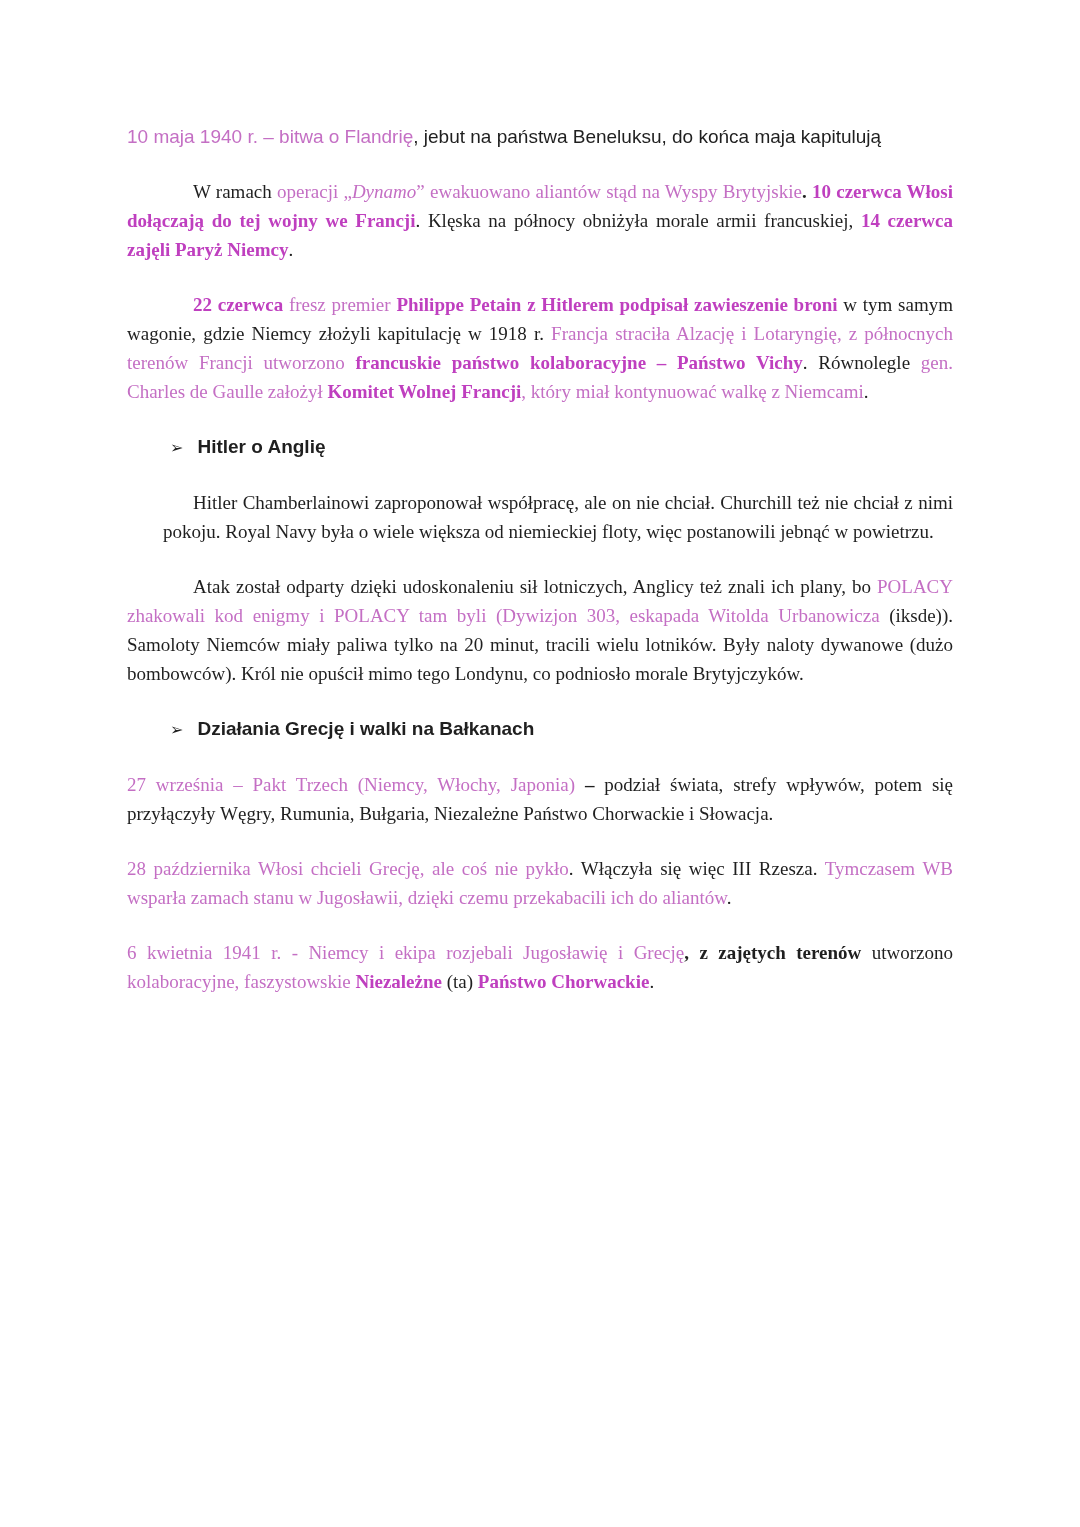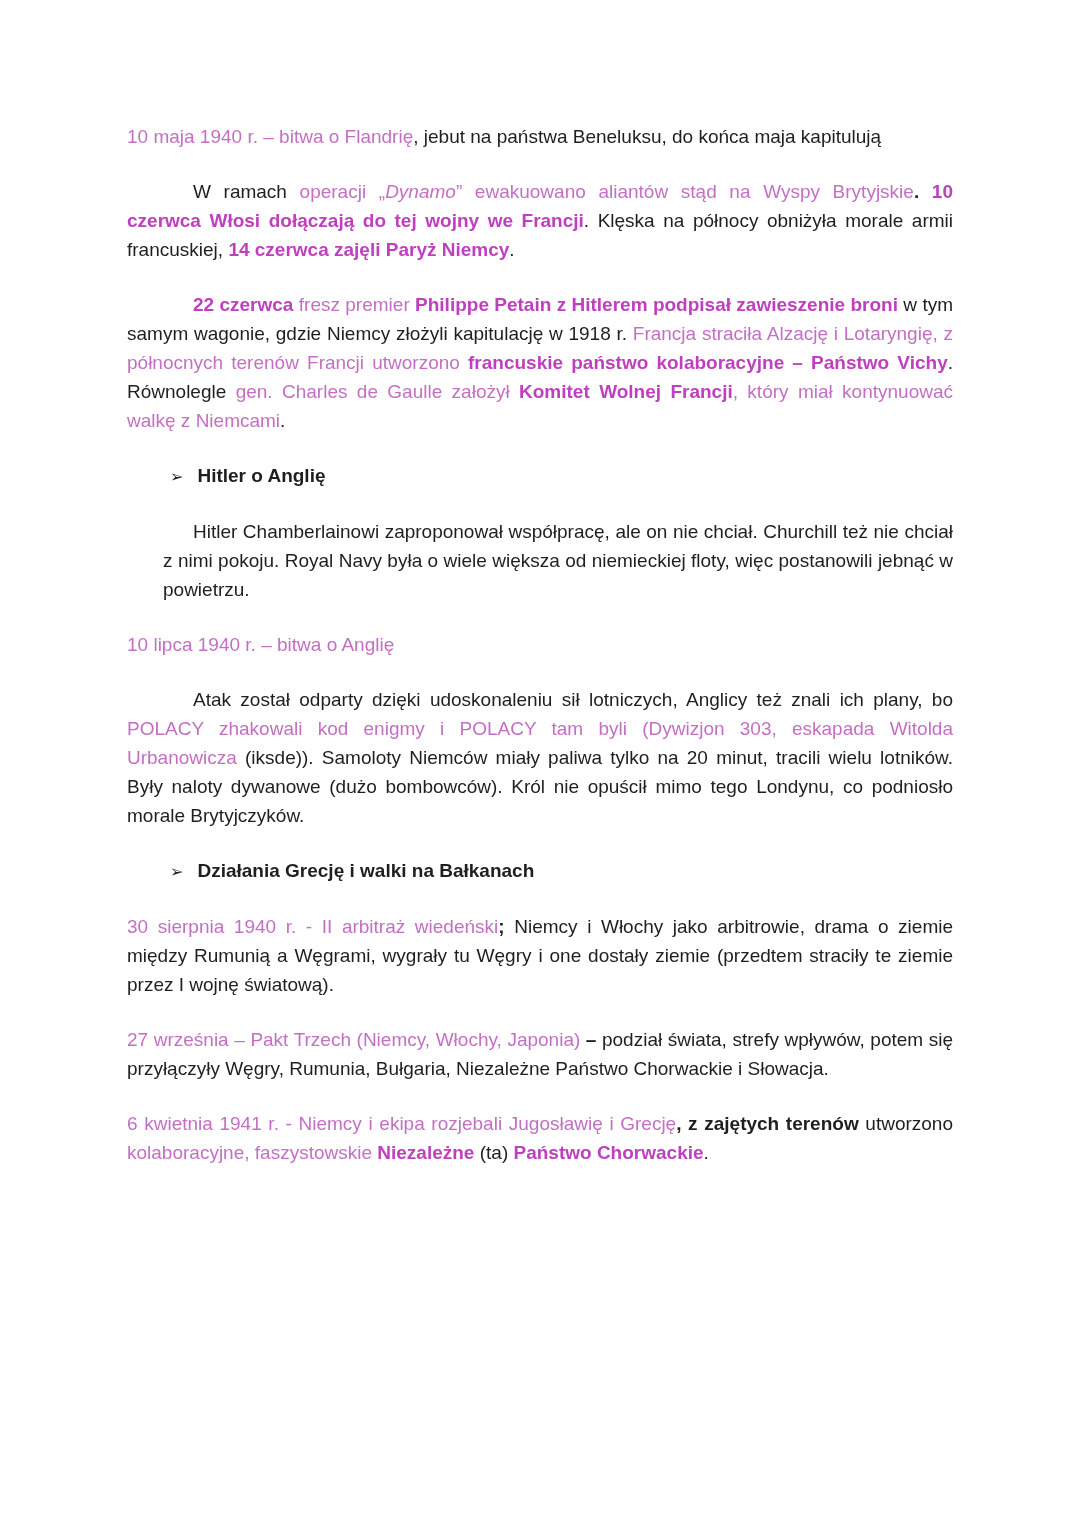--- a/index.html
+++ b/index.html
@@ -24,7 +24,7 @@
     text-rendering: optimizeLegibility;
   }
   p.block { margin: 0 0 26px 0; }
-  p.block.justify { text-align: justify; }
+  p.block.justify { text-align: justify; font-family: Liberation Serif, serif; }
   p.block.left { text-align: left; }
   p.bullet {
     margin: 12px 0 26px 43px;

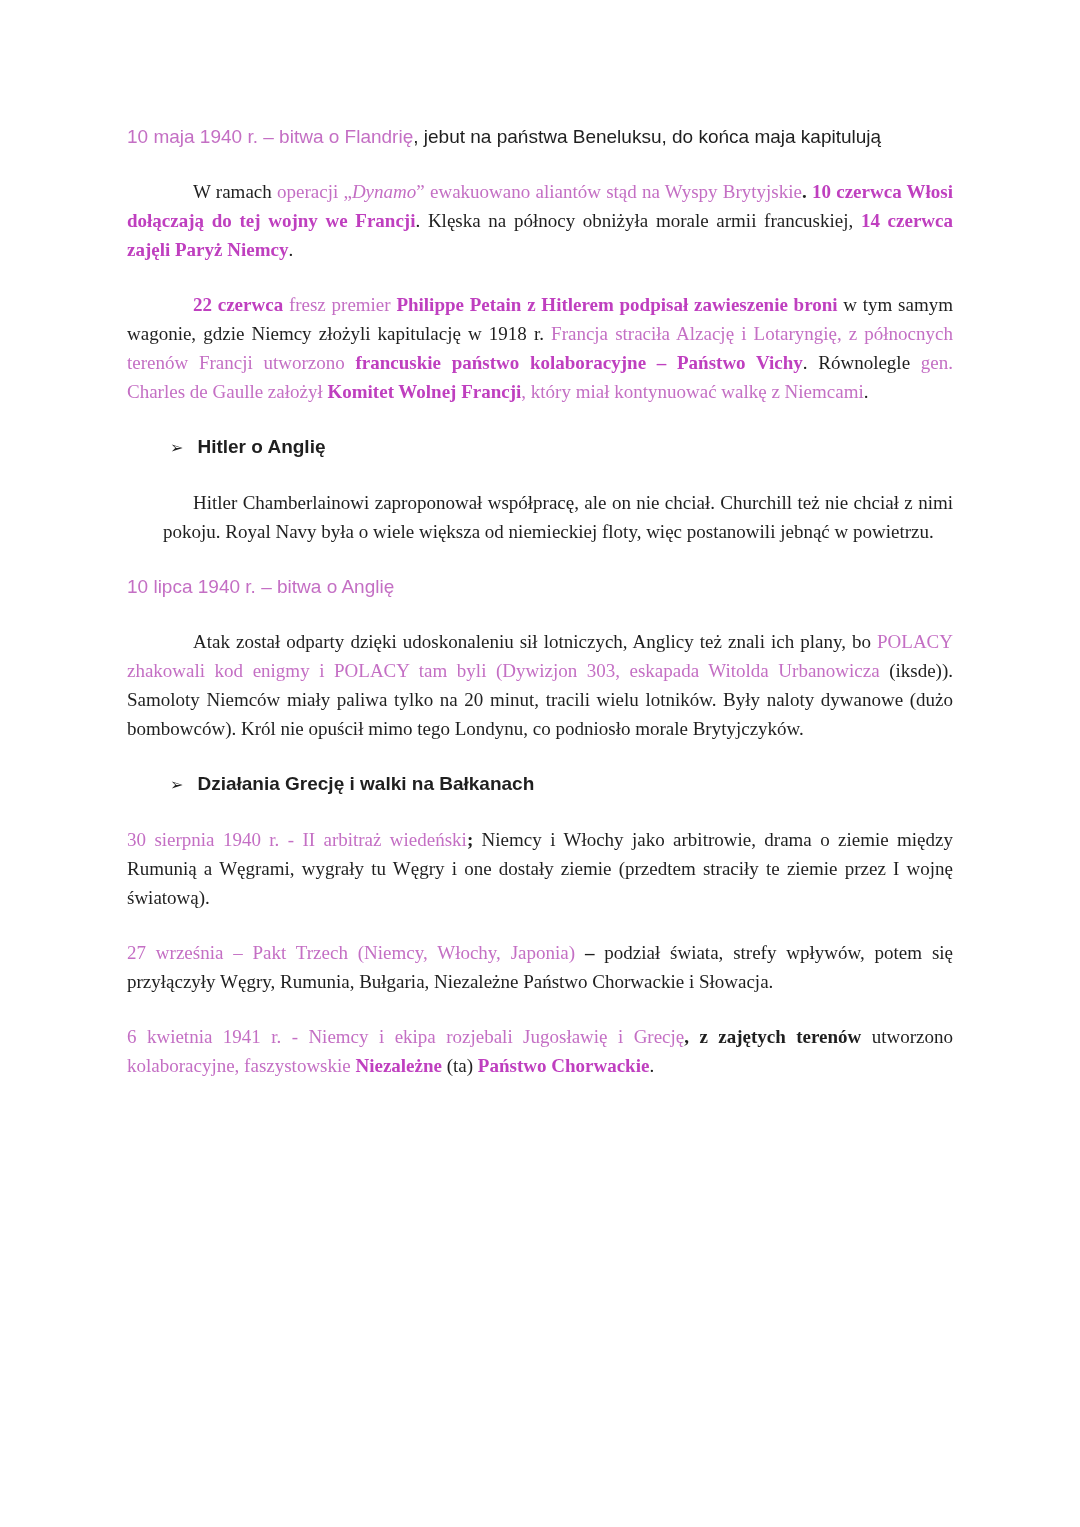--- a/index.html
+++ b/index.html
@@ -52,7 +52,6 @@
       <p class="block justify" style="text-indent: 66px;"><span class="run-pink-bold">22 czerwca </span><span class="run-pink">fresz premier </span><span class="run-pink-bold">Philippe Petain z Hitlerem podpisał zawieszenie broni </span><span class="run-black">w tym samym wagonie, gdzie Niemcy złożyli kapitulację w 1918 r. </span><span class="run-pink">Francja straciła Alzację i Lotaryngię, z północnych terenów Francji utworzono </span><span class="run-pink-bold">francuskie państwo kolaboracyjne – Państwo Vichy</span><span class="run-black">. Równolegle </span><span class="run-pink">gen. Charles de Gaulle założył </span><span class="run-pink-bold">Komitet Wolnej Francji</span><span class="run-pink">, który miał kontynuować walkę z Niemcami</span><span class="run-black">.</span></p>
       <p class="bullet"><span class="marker">➢</span><span class="run-black-bold">Hitler o Anglię</span></p>
       <p class="block justify" style="text-indent: 30px; margin-left: 36px;"><span class="run-black">Hitler Chamberlainowi zaproponował współpracę, ale on nie chciał. Churchill też nie chciał z nimi pokoju. Royal Navy była o wiele większa od niemieckiej floty, więc postanowili jebnąć w powietrzu.</span></p>
-      <p class="block left"><span class="run-pink">10 lipca 1940 r. – bitwa o Anglię</span></p>
       <p class="block justify" style="text-indent: 66px;"><span class="run-black">Atak został odparty dzięki udoskonaleniu sił lotniczych, Anglicy też znali ich plany, bo </span><span class="run-pink">POLACY zhakowali kod enigmy i POLACY tam byli (Dywizjon 303, eskapada Witolda Urbanowicza </span><span class="run-black">(iksde)). Samoloty Niemców miały paliwa tylko na 20 minut, tracili wielu lotników. Były naloty dywanowe (dużo bombowców). Król nie opuścił mimo tego Londynu, co podniosło morale Brytyjczyków.</span></p>
       <p class="bullet"><span class="marker">➢</span><span class="run-black-bold">Działania Grecję i walki na Bałkanach</span></p>
       <p class="block justify"><span class="run-pink">30 sierpnia 1940 r. - II arbitraż wiedeński</span><span class="run-black-bold">;</span><span class="run-black"> Niemcy i Włochy jako arbitrowie, drama o ziemie między Rumunią a Węgrami, wygrały tu Węgry i one dostały ziemie (przedtem straciły te ziemie przez I wojnę światową).</span></p>

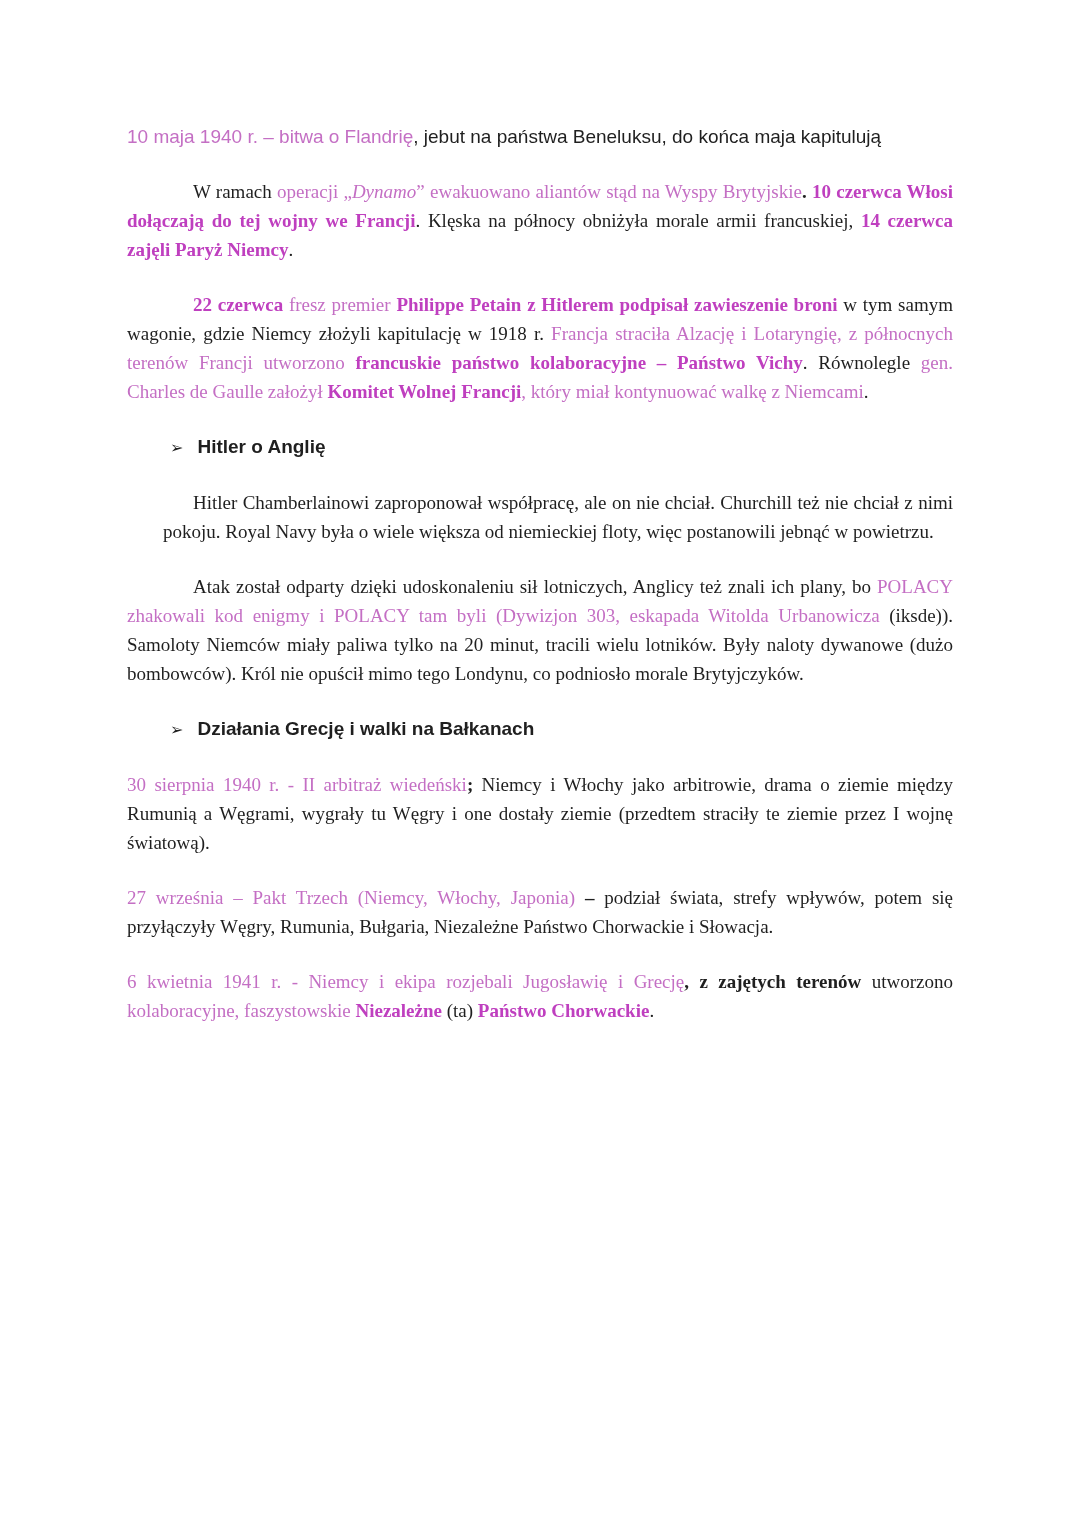--- a/index.html
+++ b/index.html
@@ -54,7 +54,6 @@
       <p class="block justify" style="text-indent: 30px; margin-left: 36px;"><span class="run-black">Hitler Chamberlainowi zaproponował współpracę, ale on nie chciał. Churchill też nie chciał z nimi pokoju. Royal Navy była o wiele większa od niemieckiej floty, więc postanowili jebnąć w powietrzu.</span></p>
       <p class="block justify" style="text-indent: 66px;"><span class="run-black">Atak został odparty dzięki udoskonaleniu sił lotniczych, Anglicy też znali ich plany, bo </span><span class="run-pink">POLACY zhakowali kod enigmy i POLACY tam byli (Dywizjon 303, eskapada Witolda Urbanowicza </span><span class="run-black">(iksde)). Samoloty Niemców miały paliwa tylko na 20 minut, tracili wielu lotników. Były naloty dywanowe (dużo bombowców). Król nie opuścił mimo tego Londynu, co podniosło morale Brytyjczyków.</span></p>
       <p class="bullet"><span class="marker">➢</span><span class="run-black-bold">Działania Grecję i walki na Bałkanach</span></p>
-      <p class="block justify"><span class="run-pink">30 sierpnia 1940 r. - II arbitraż wiedeński</span><span class="run-black-bold">;</span><span class="run-black"> Niemcy i Włochy jako arbitrowie, drama o ziemie między Rumunią a Węgrami, wygrały tu Węgry i one dostały ziemie (przedtem straciły te ziemie przez I wojnę światową).</span></p>
       <p class="block justify"><span class="run-pink">27 września – Pakt Trzech (Niemcy, Włochy, Japonia) </span><span class="run-black-bold">– </span><span class="run-black">podział świata, strefy wpływów, potem się przyłączyły Węgry, Rumunia, Bułgaria, Niezależne Państwo Chorwackie i Słowacja.</span></p>
       <p class="block justify"><span class="run-pink">6 kwietnia 1941 r. - Niemcy i ekipa rozjebali Jugosławię i Grecję</span><span class="run-black-bold">, z zajętych terenów </span><span class="run-black">utworzono </span><span class="run-pink">kolaboracyjne, faszystowskie </span><span class="run-pink-bold">Niezależne </span><span class="run-black">(ta) </span><span class="run-pink-bold">Państwo Chorwackie</span><span class="run-black">.</span></p>
     </div>

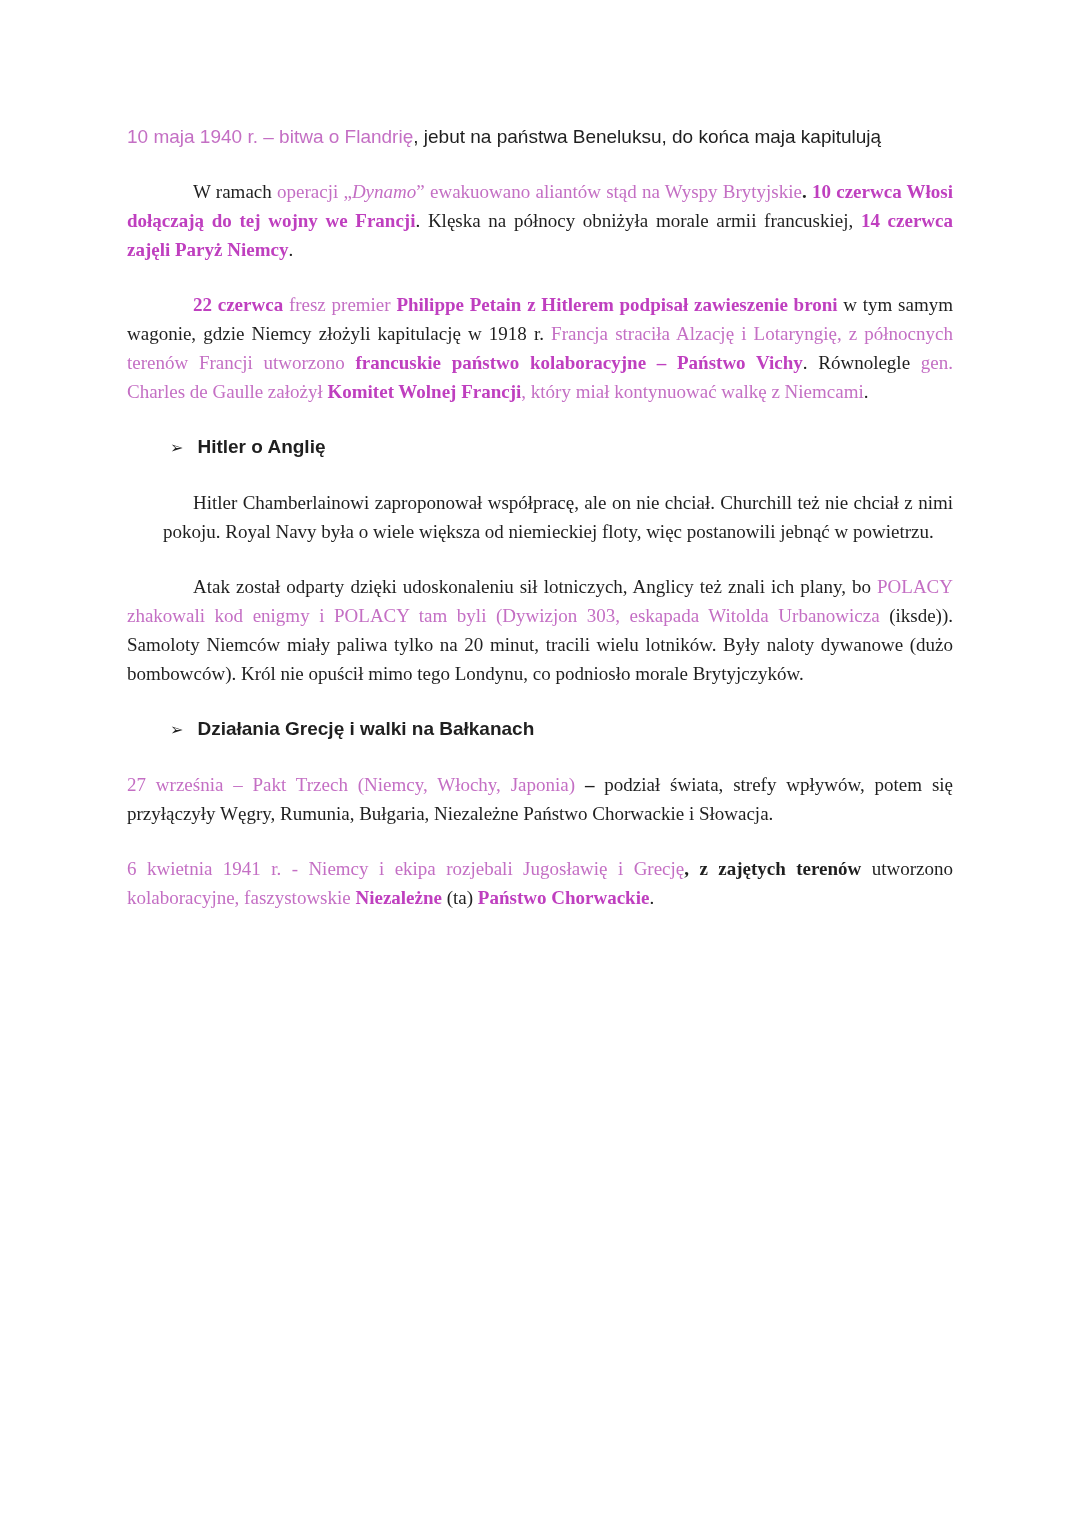--- a/index.html
+++ b/index.html
@@ -55,6 +55,7 @@
       <p class="block justify" style="text-indent: 66px;"><span class="run-black">Atak został odparty dzięki udoskonaleniu sił lotniczych, Anglicy też znali ich plany, bo </span><span class="run-pink">POLACY zhakowali kod enigmy i POLACY tam byli (Dywizjon 303, eskapada Witolda Urbanowicza </span><span class="run-black">(iksde)). Samoloty Niemców miały paliwa tylko na 20 minut, tracili wielu lotników. Były naloty dywanowe (dużo bombowców). Król nie opuścił mimo tego Londynu, co podniosło morale Brytyjczyków.</span></p>
       <p class="bullet"><span class="marker">➢</span><span class="run-black-bold">Działania Grecję i walki na Bałkanach</span></p>
       <p class="block justify"><span class="run-pink">27 września – Pakt Trzech (Niemcy, Włochy, Japonia) </span><span class="run-black-bold">– </span><span class="run-black">podział świata, strefy wpływów, potem się przyłączyły Węgry, Rumunia, Bułgaria, Niezależne Państwo Chorwackie i Słowacja.</span></p>
+      <p class="block justify"><span class="run-pink">28 października Włosi chcieli Grecję, ale coś nie pykło</span><span class="run-black">. Włączyła się więc III Rzesza. </span><span class="run-pink">Tymczasem WB wsparła zamach stanu w Jugosławii, dzięki czemu przekabacili ich do aliantów</span><span class="run-black">.</span></p>
       <p class="block justify"><span class="run-pink">6 kwietnia 1941 r. - Niemcy i ekipa rozjebali Jugosławię i Grecję</span><span class="run-black-bold">, z zajętych terenów </span><span class="run-black">utworzono </span><span class="run-pink">kolaboracyjne, faszystowskie </span><span class="run-pink-bold">Niezależne </span><span class="run-black">(ta) </span><span class="run-pink-bold">Państwo Chorwackie</span><span class="run-black">.</span></p>
     </div>
 </div>

